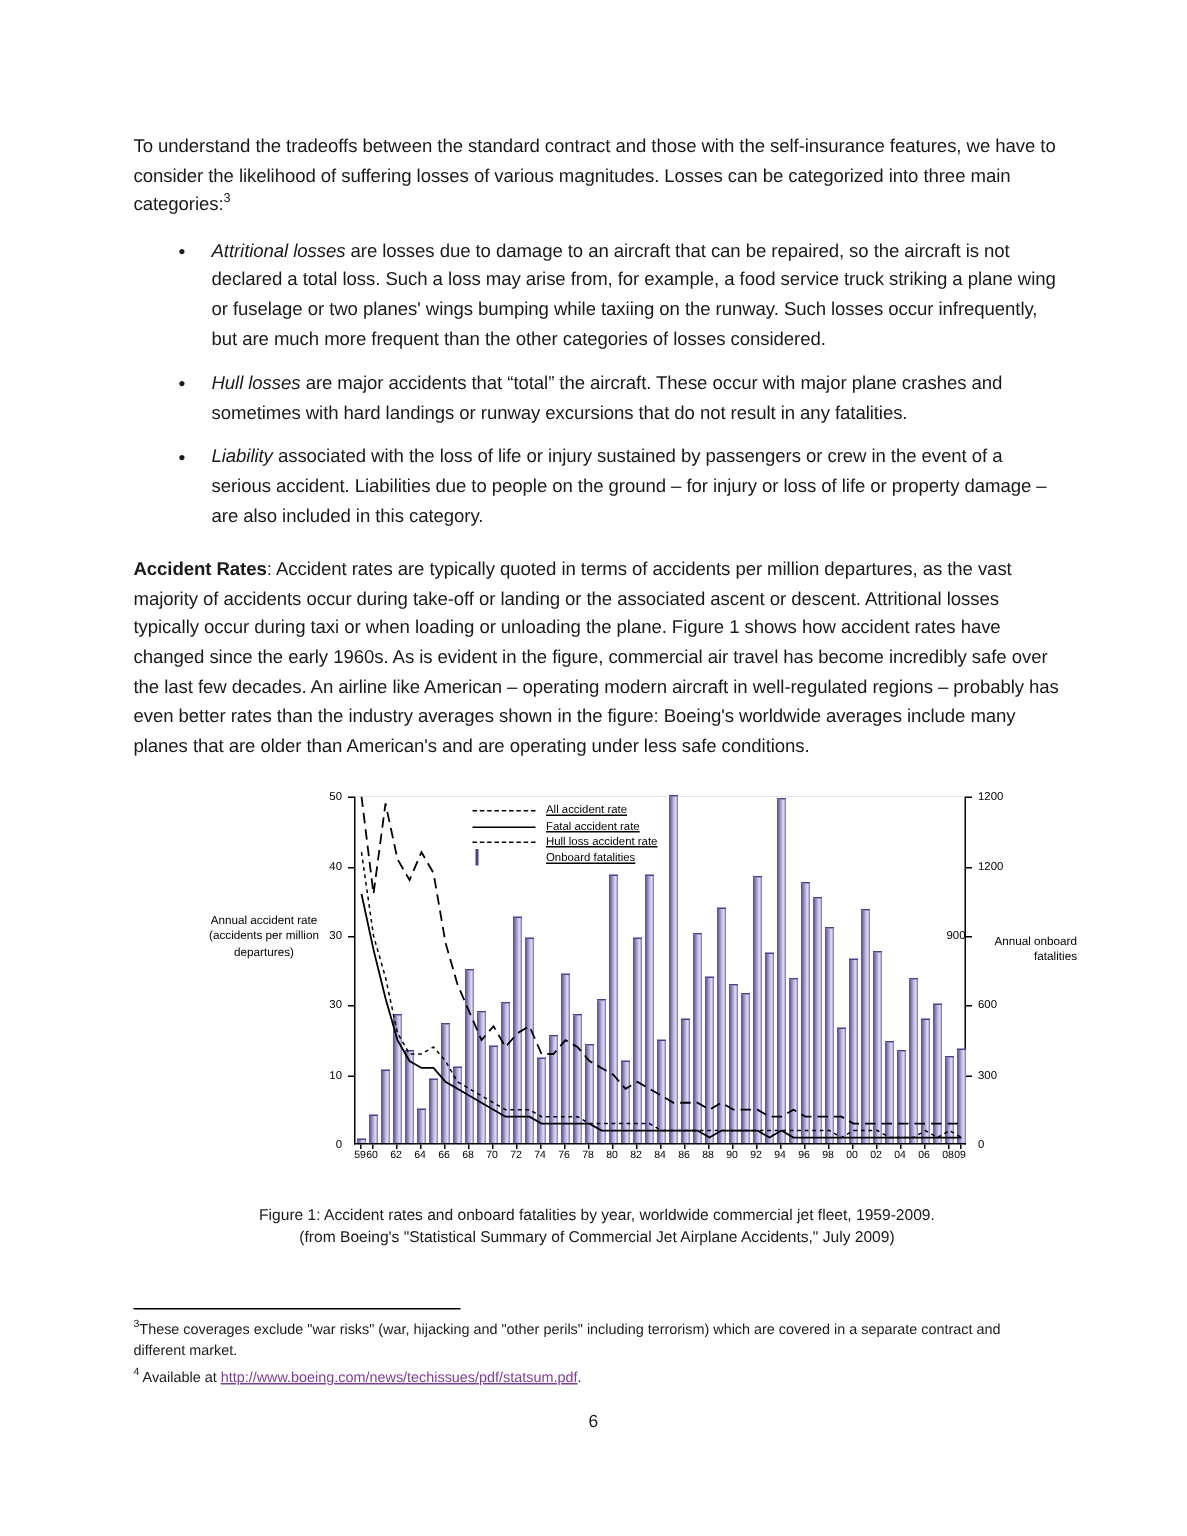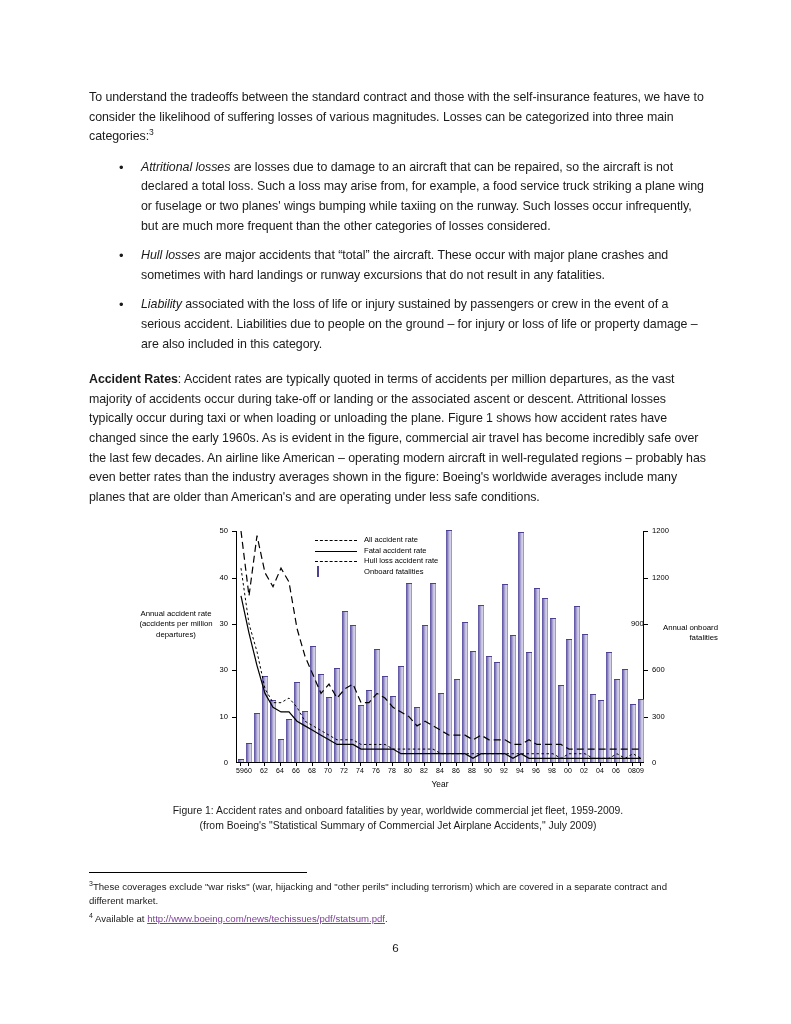--- a/index.html
+++ b/index.html
@@ -154,6 +154,7 @@
     font-size: 7.6px;
     line-height: 10.6px;
     color: #000;
+    text-decoration: underline;
   }
   .legend-row { display: flex; align-items: center; height: 10.6px; }
   .legend-key { width: 46px; height: 10.6px; position: relative; margin-right: 5px; }

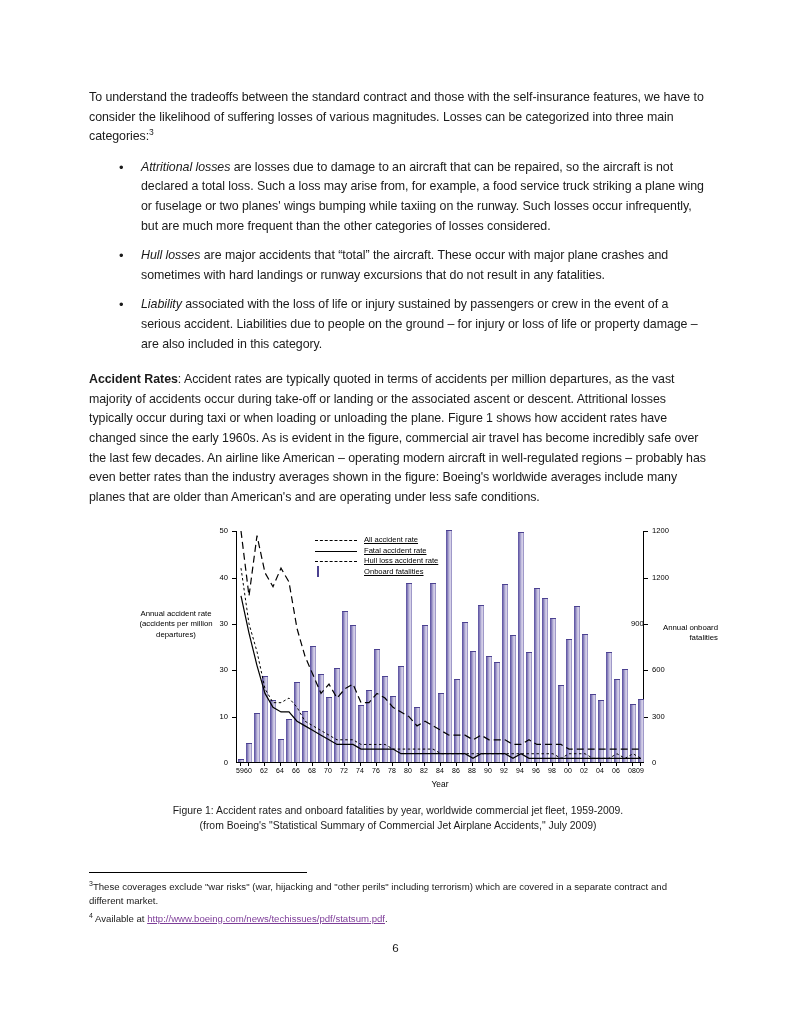--- a/index.html
+++ b/index.html
@@ -378,7 +378,6 @@
           <div class="xtick-label" style="left: 512px; top: 246px;">09</div>
           <div class="xtickmark" style="left: 522px; top: 242px;"></div>
         </div>
-      <div class="xaxis-title">Year</div>
 
       <div class="legend">
         <div class="legend-row">

